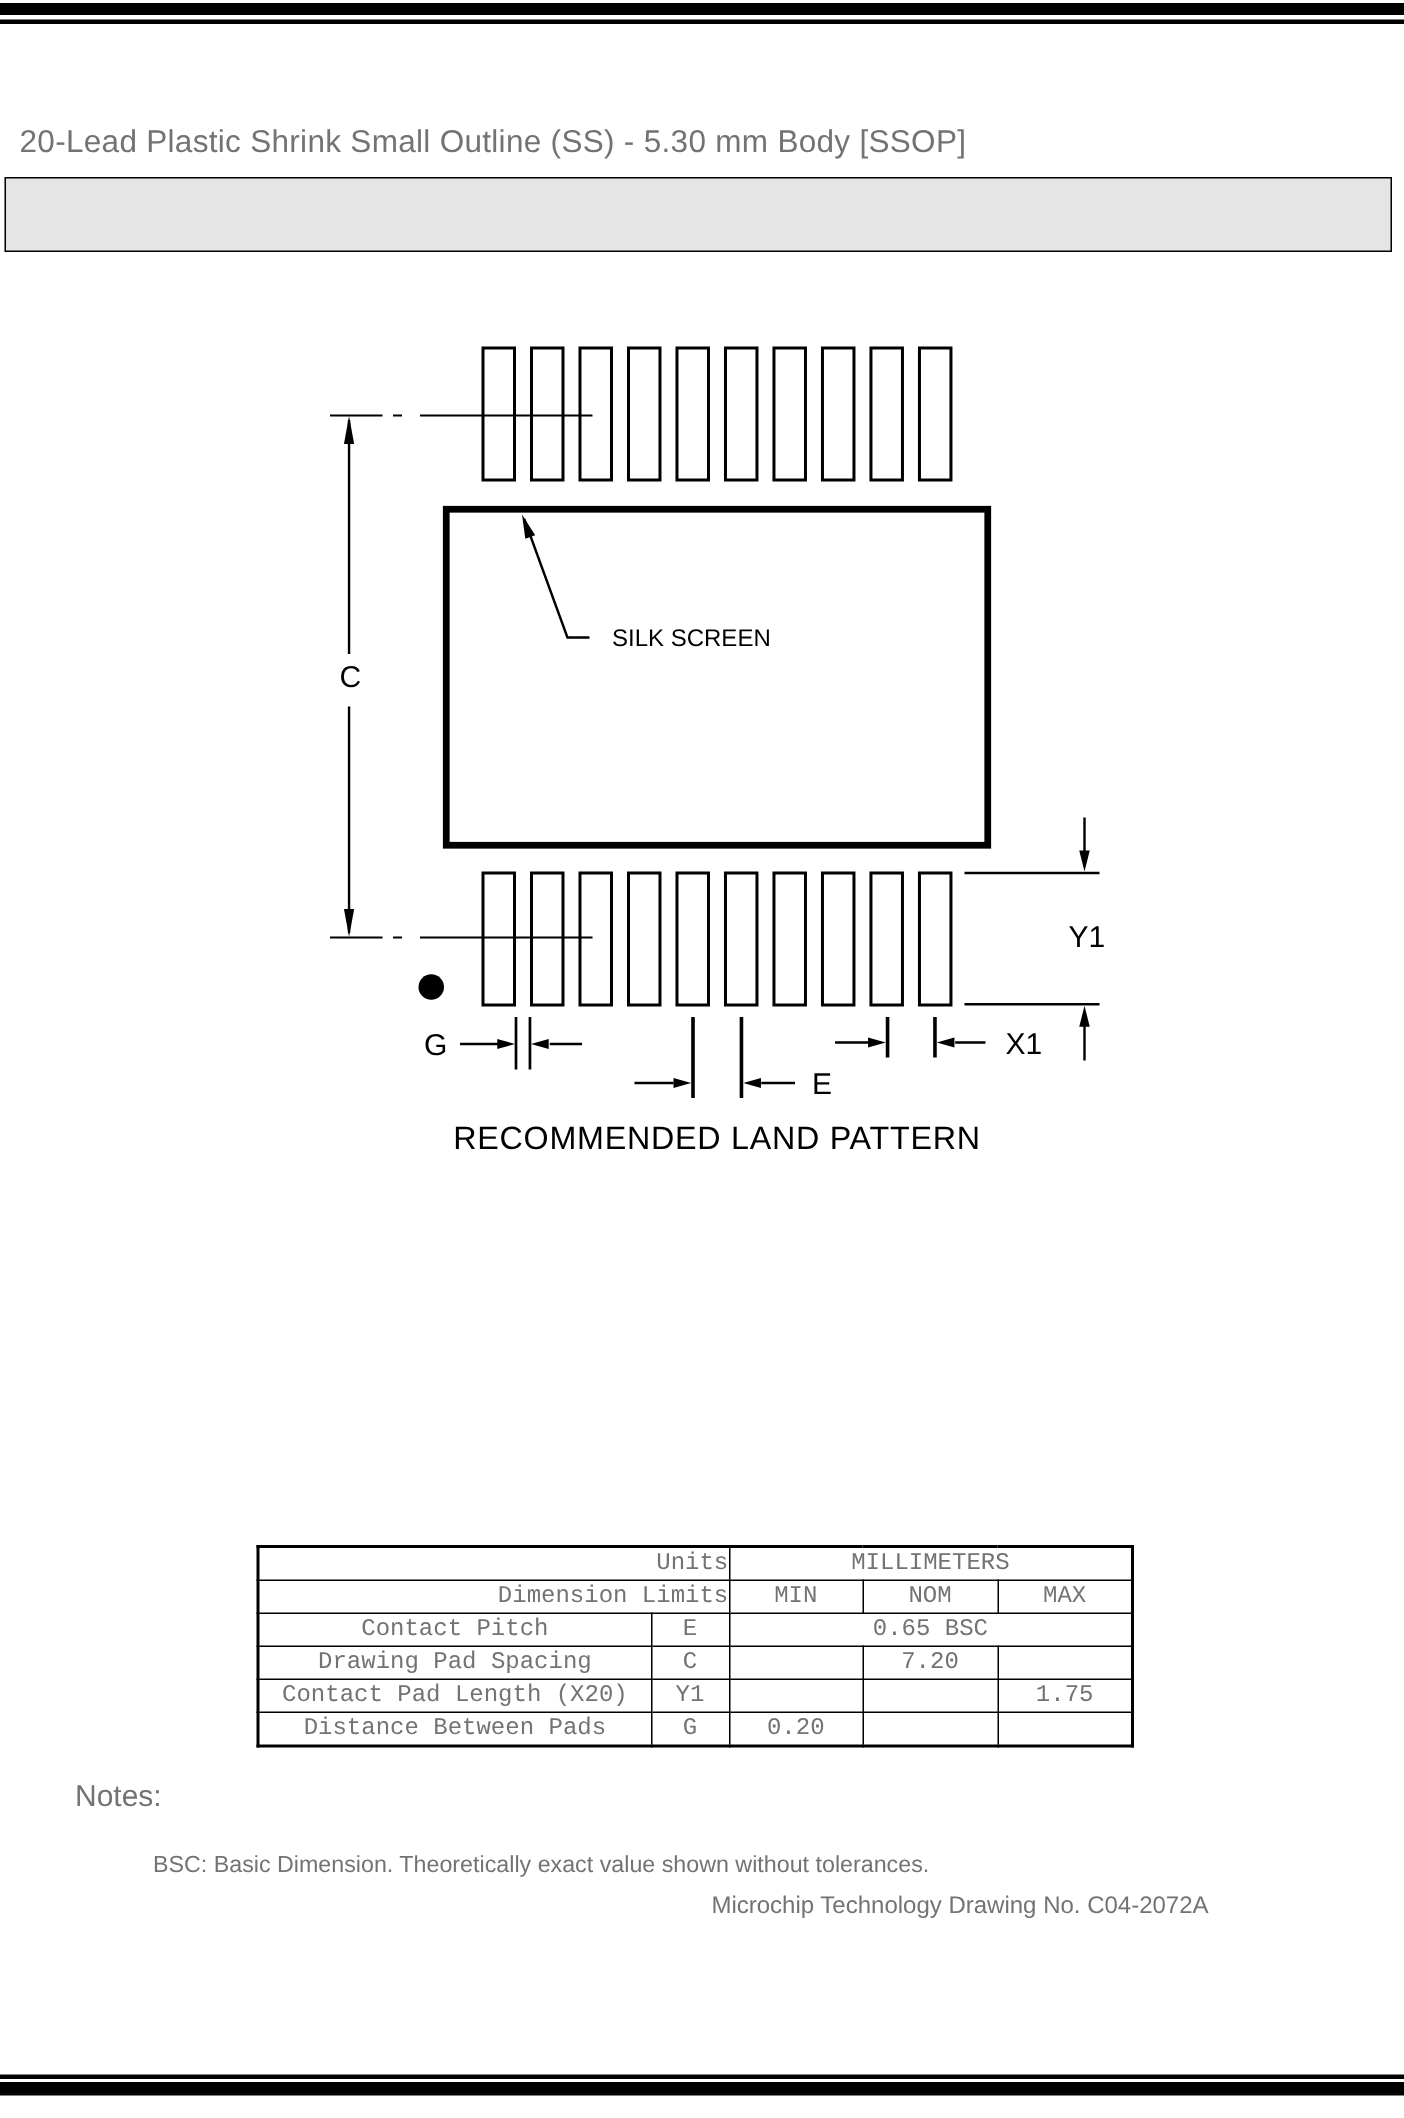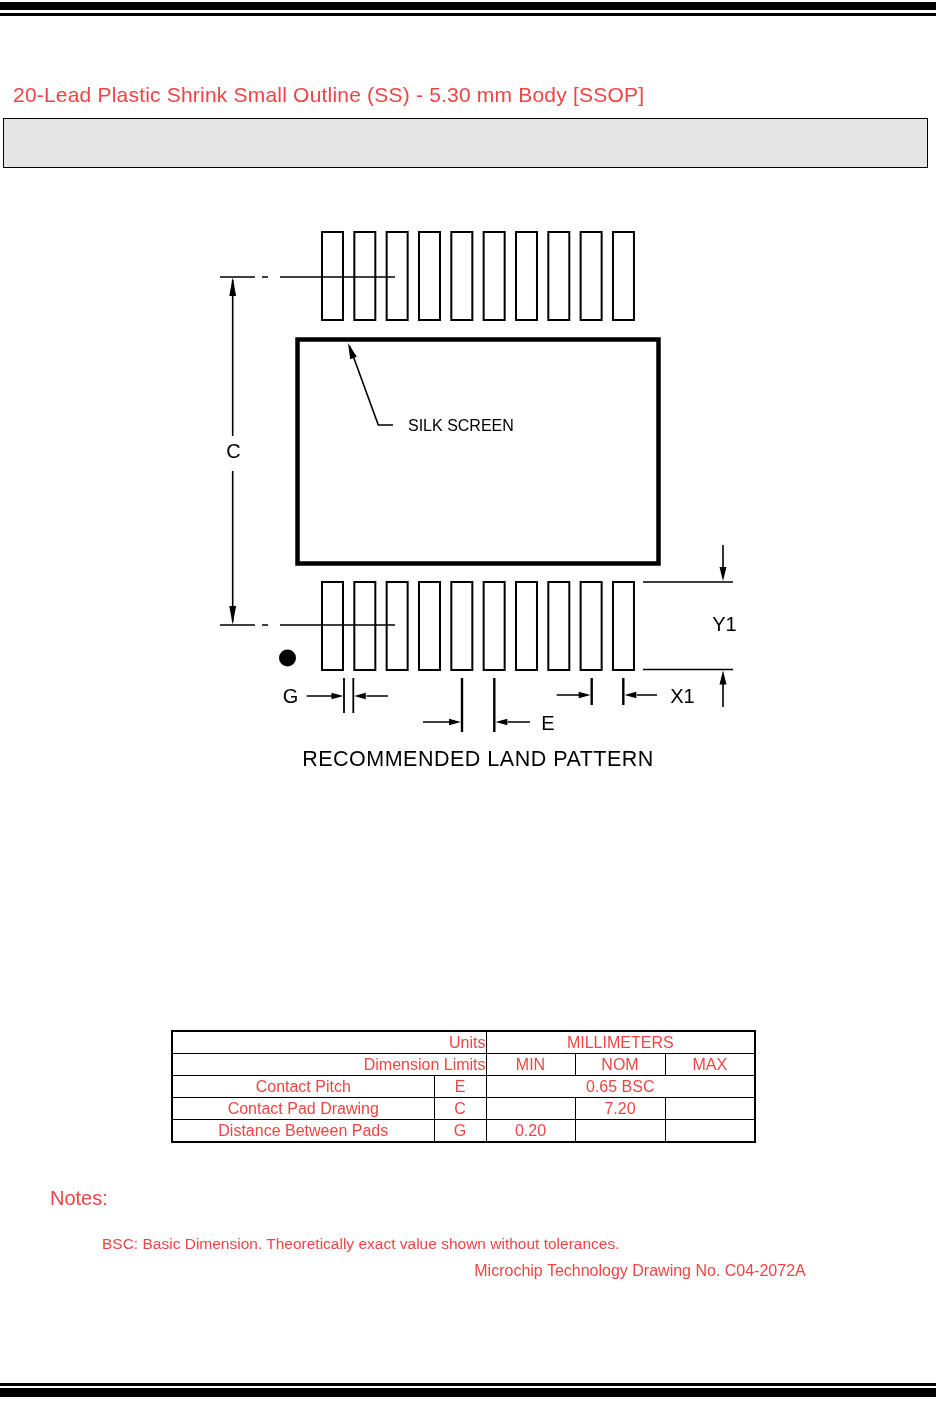--- a/index.html
+++ b/index.html
@@ -5,7 +5,7 @@
   html,body{margin:0;padding:0;background:#888;}
   .page{
     position:relative;width:936px;height:1412px;background:#fff;margin:0 auto;
-    font-family:"Liberation Sans",sans-serif;color:#ef4444;overflow:hidden;
+    font-family:"Liberation Sans",sans-serif;color:#737373;overflow:hidden;
   }
   .abs{position:absolute;}
   .rule{position:absolute;left:0;width:936px;background:#000;}

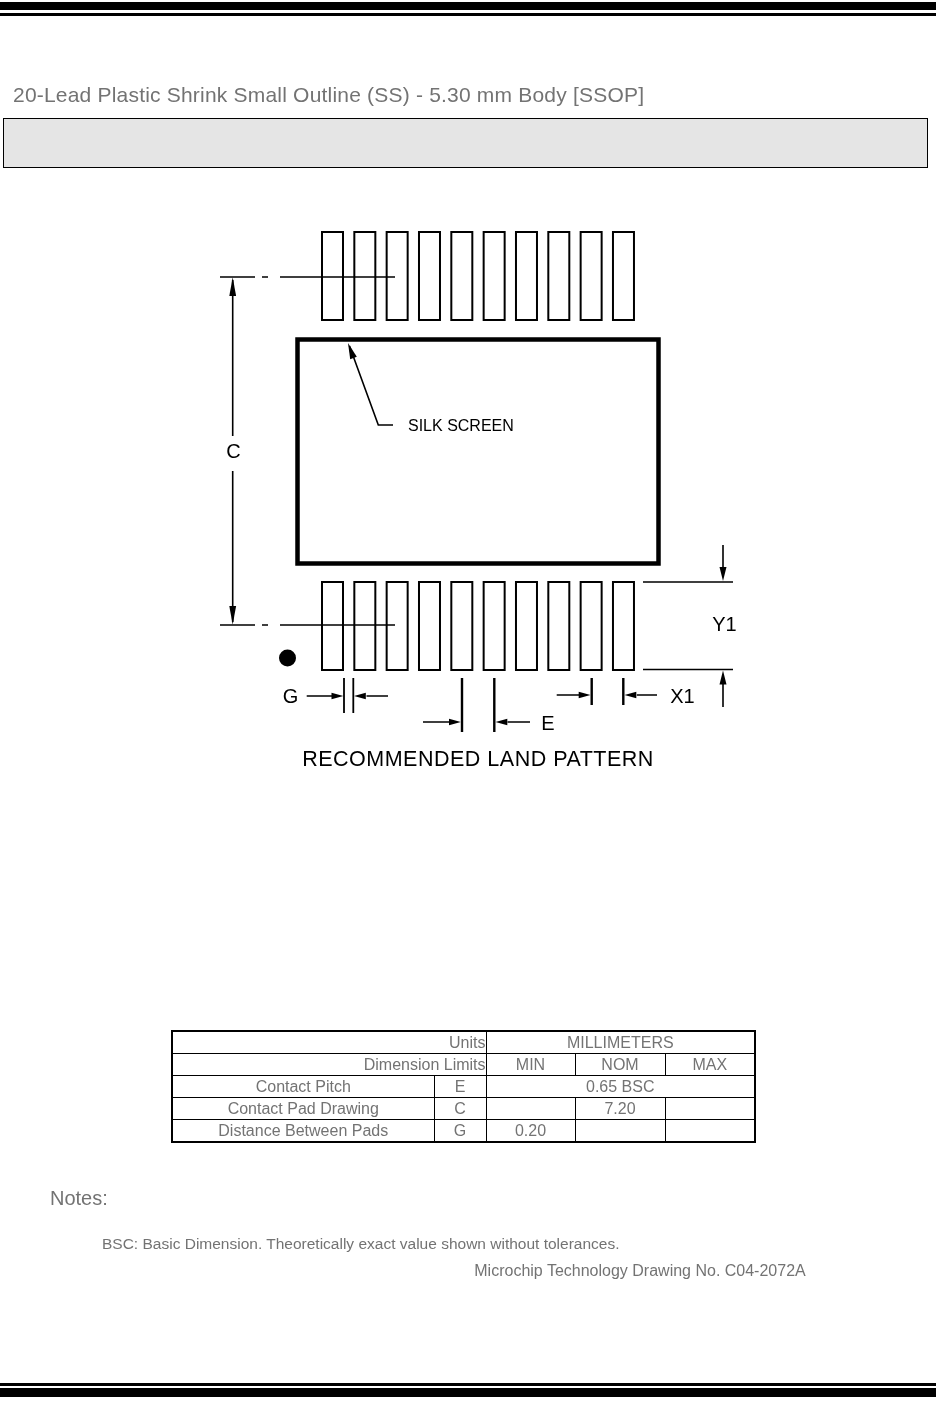--- a/index.html
+++ b/index.html
@@ -28,7 +28,7 @@
   }
   table.dims td{
     border:1px solid #000;font-size:16px;height:21px;line-height:21px;
-    padding:0;white-space:nowrap;overflow:hidden;
+    padding:0;white-space:nowrap;overflow:hidden;font-family:Liberation Mono, monospace;
   }
   td.ra{text-align:right;padding-right:5px;}
   td.la{text-align:center;padding-left:6px;}

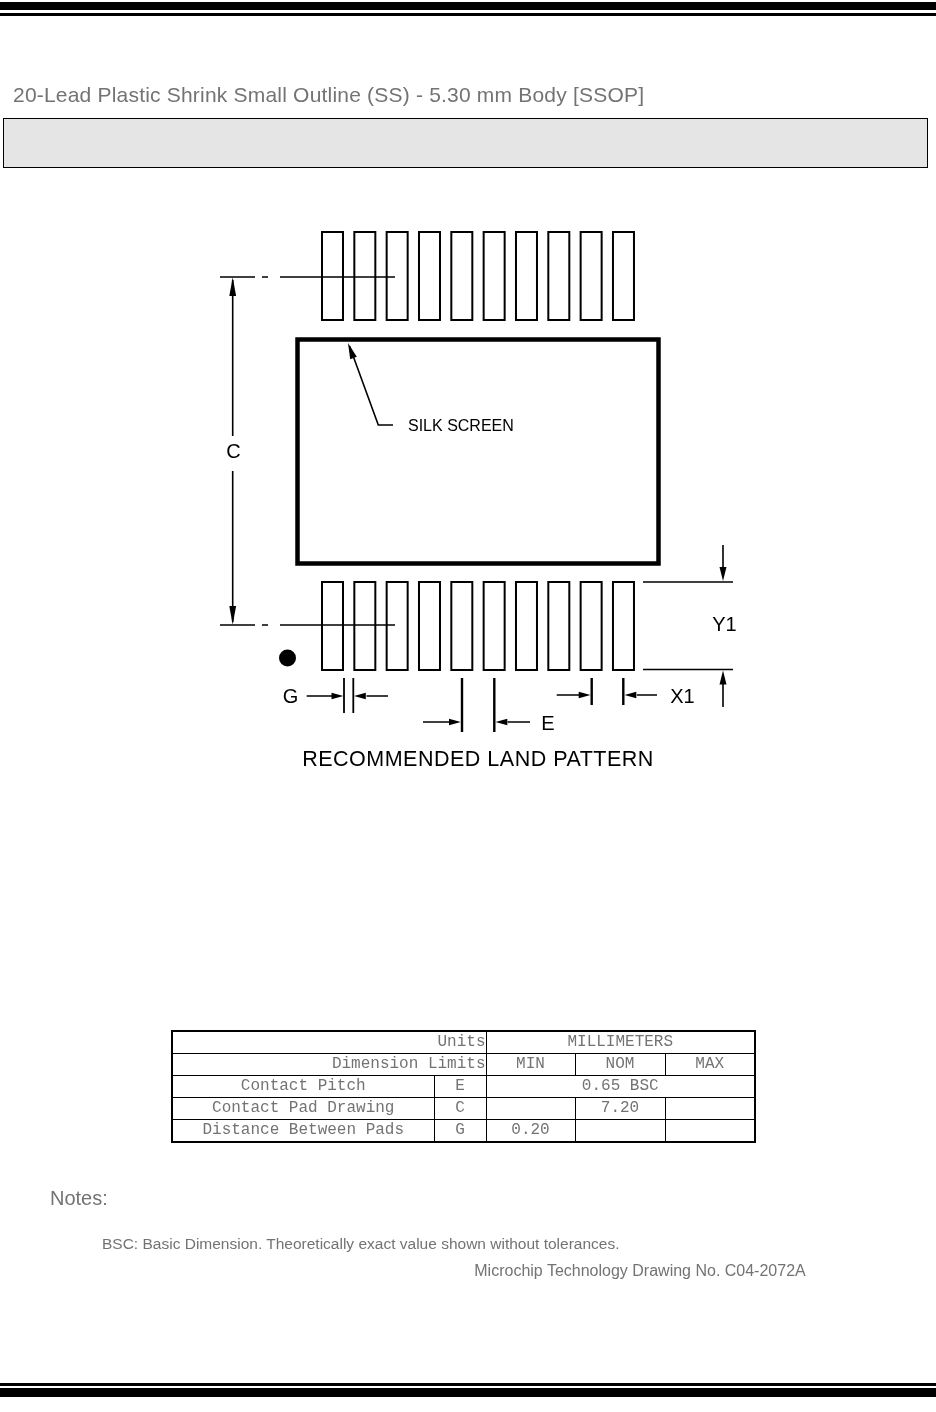--- a/index.html
+++ b/index.html
@@ -154,7 +154,7 @@
         <td colspan="3" class="ca">0.65 BSC</td>
       </tr>
       <tr>
-        <td class="la">Contact Pad Drawing</td>
+        <td class="la">Drawing Pad Spacing</td>
         <td class="ca">C</td>
         <td class="ca"></td>
         <td class="ca">7.20</td>

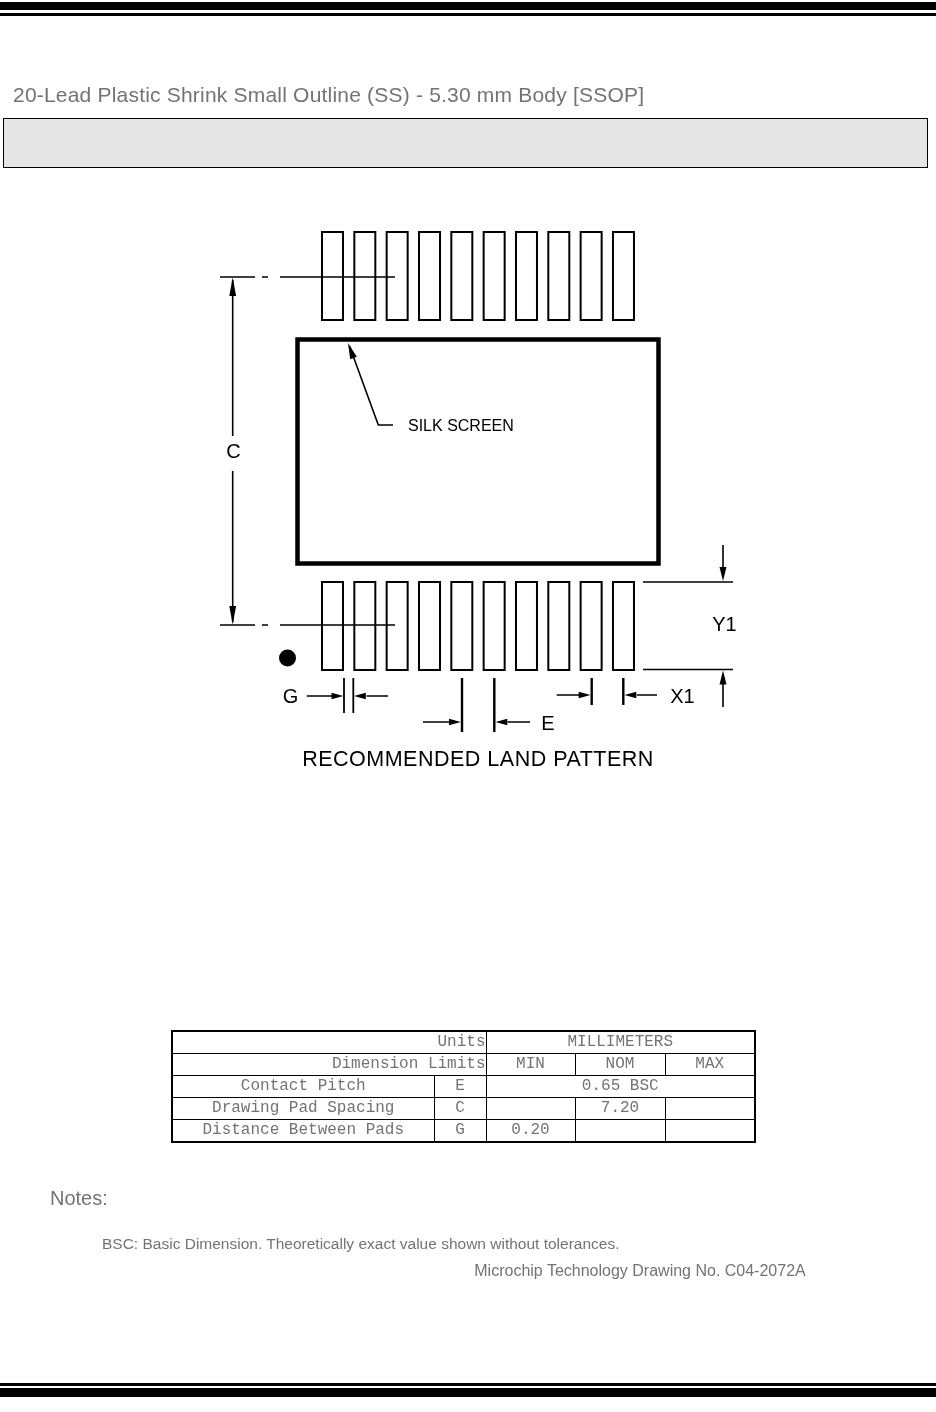--- a/index.html
+++ b/index.html
@@ -161,6 +161,13 @@
         <td class="ca"></td>
       </tr>
       <tr>
+        <td class="la">Contact Pad Length (X20)</td>
+        <td class="ca">Y1</td>
+        <td class="ca"></td>
+        <td class="ca"></td>
+        <td class="ca">1.75</td>
+      </tr>
+      <tr>
         <td class="la">Distance Between Pads</td>
         <td class="ca">G</td>
         <td class="ca">0.20</td>

